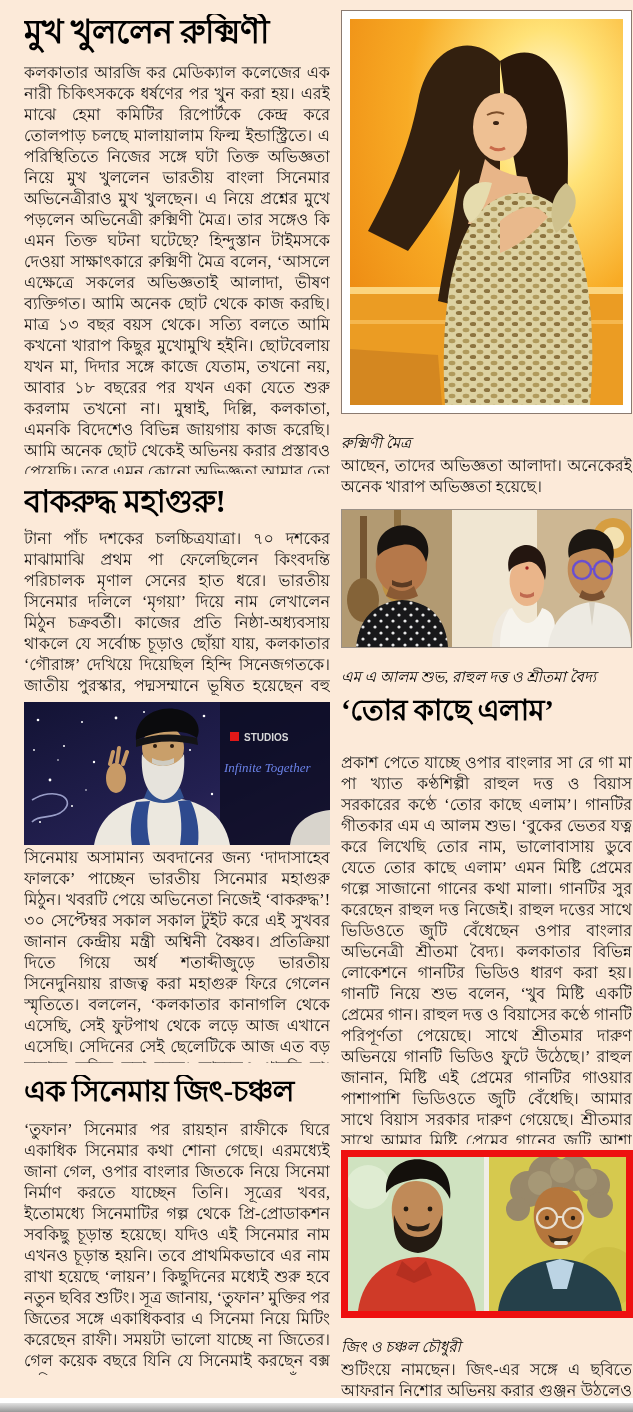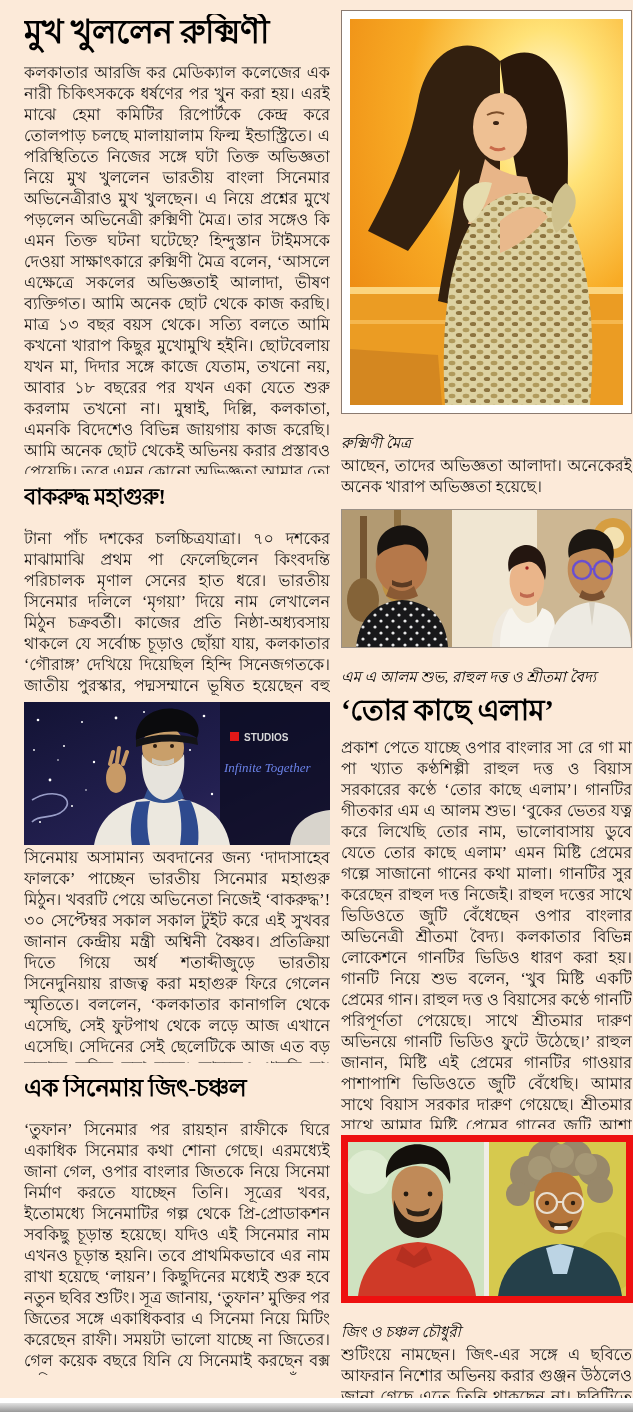--- a/index.html
+++ b/index.html
@@ -10,7 +10,7 @@
   .col-right{width:291px;flex:0 0 291px;}
   .headline{font-weight:bold;color:#000;line-height:1.15;letter-spacing:-0.5px;overflow:hidden;}
   .h-1{font-size:33px;height:44px;margin:4px 0 4px;}
-  .h-2{font-size:22px;height:40px;margin:10px 0 2px;}
+  .h-2{font-size:31px;height:40px;margin:10px 0 2px;}
   .h-3{font-size:24px;height:40px;margin:12px 0 2px;}
   .h-4{font-size:29px;height:40px;margin:5px 0 3px;}
   .body-text{font-size:16px;line-height:21px;text-align:justify;color:#141414;overflow:hidden;}

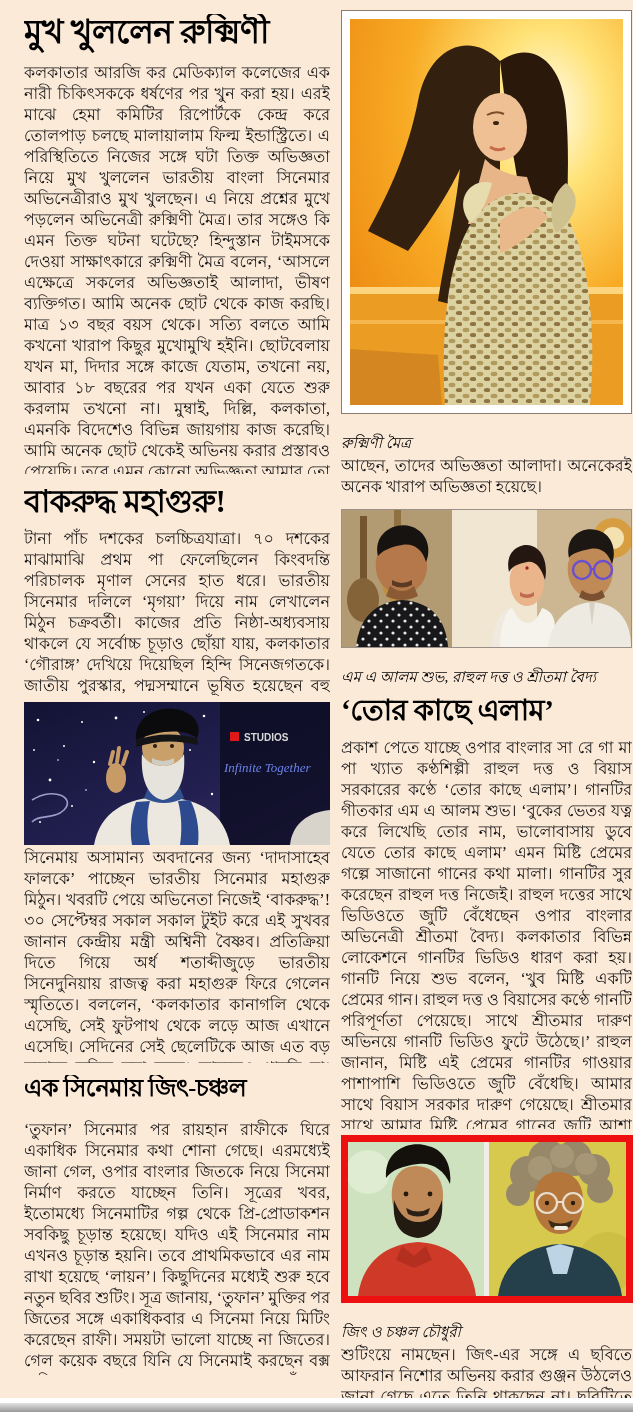--- a/index.html
+++ b/index.html
@@ -12,7 +12,7 @@
   .h-1{font-size:33px;height:44px;margin:4px 0 4px;}
   .h-2{font-size:31px;height:40px;margin:10px 0 2px;}
   .h-3{font-size:24px;height:40px;margin:12px 0 2px;}
-  .h-4{font-size:29px;height:40px;margin:5px 0 3px;}
+  .h-4{font-size:29px;height:40px;margin:5px 0 18px;}
   .body-text{font-size:16px;line-height:21px;text-align:justify;color:#141414;overflow:hidden;}
   .p1{height:412px;}
   .p2a{height:168px;margin-top:4px;}

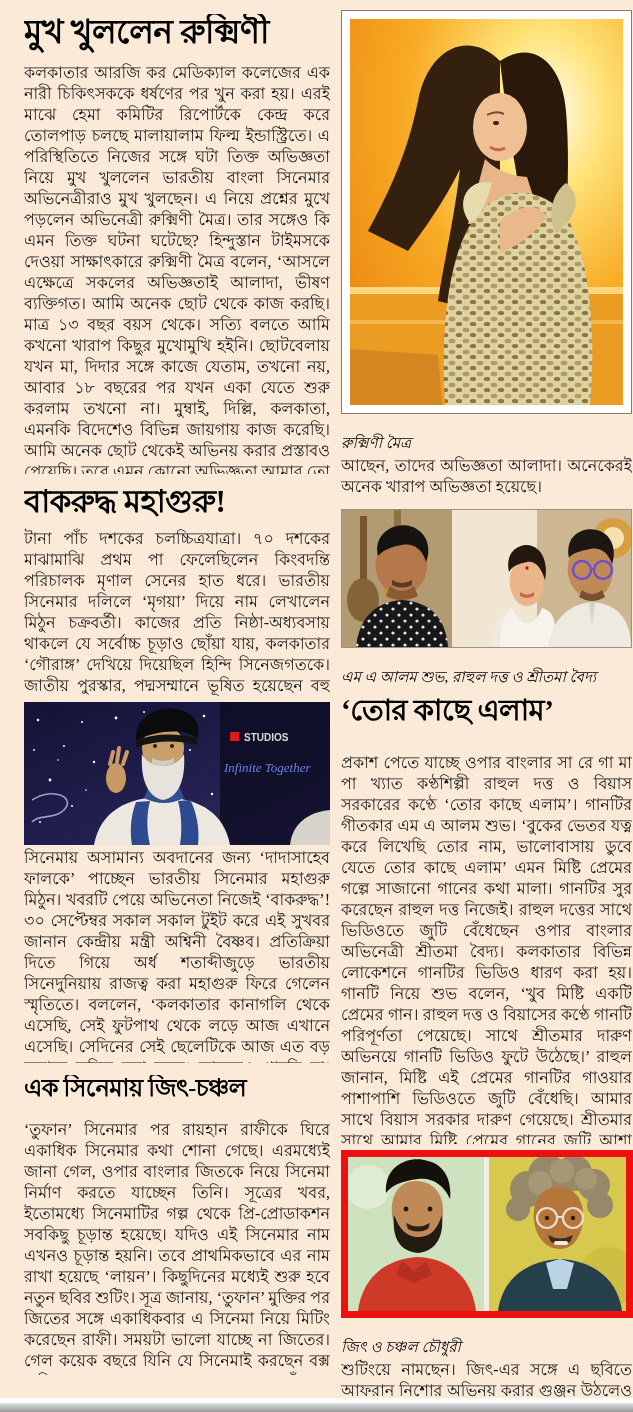--- a/index.html
+++ b/index.html
@@ -11,7 +11,7 @@
   .headline{font-weight:bold;color:#000;line-height:1.15;letter-spacing:-0.5px;overflow:hidden;}
   .h-1{font-size:33px;height:44px;margin:4px 0 4px;}
   .h-2{font-size:31px;height:40px;margin:10px 0 2px;}
-  .h-3{font-size:24px;height:40px;margin:12px 0 2px;}
+  .h-3{font-size:29px;height:40px;margin:12px 0 2px;}
   .h-4{font-size:29px;height:40px;margin:5px 0 18px;}
   .body-text{font-size:16px;line-height:21px;text-align:justify;color:#141414;overflow:hidden;}
   .p1{height:412px;}

